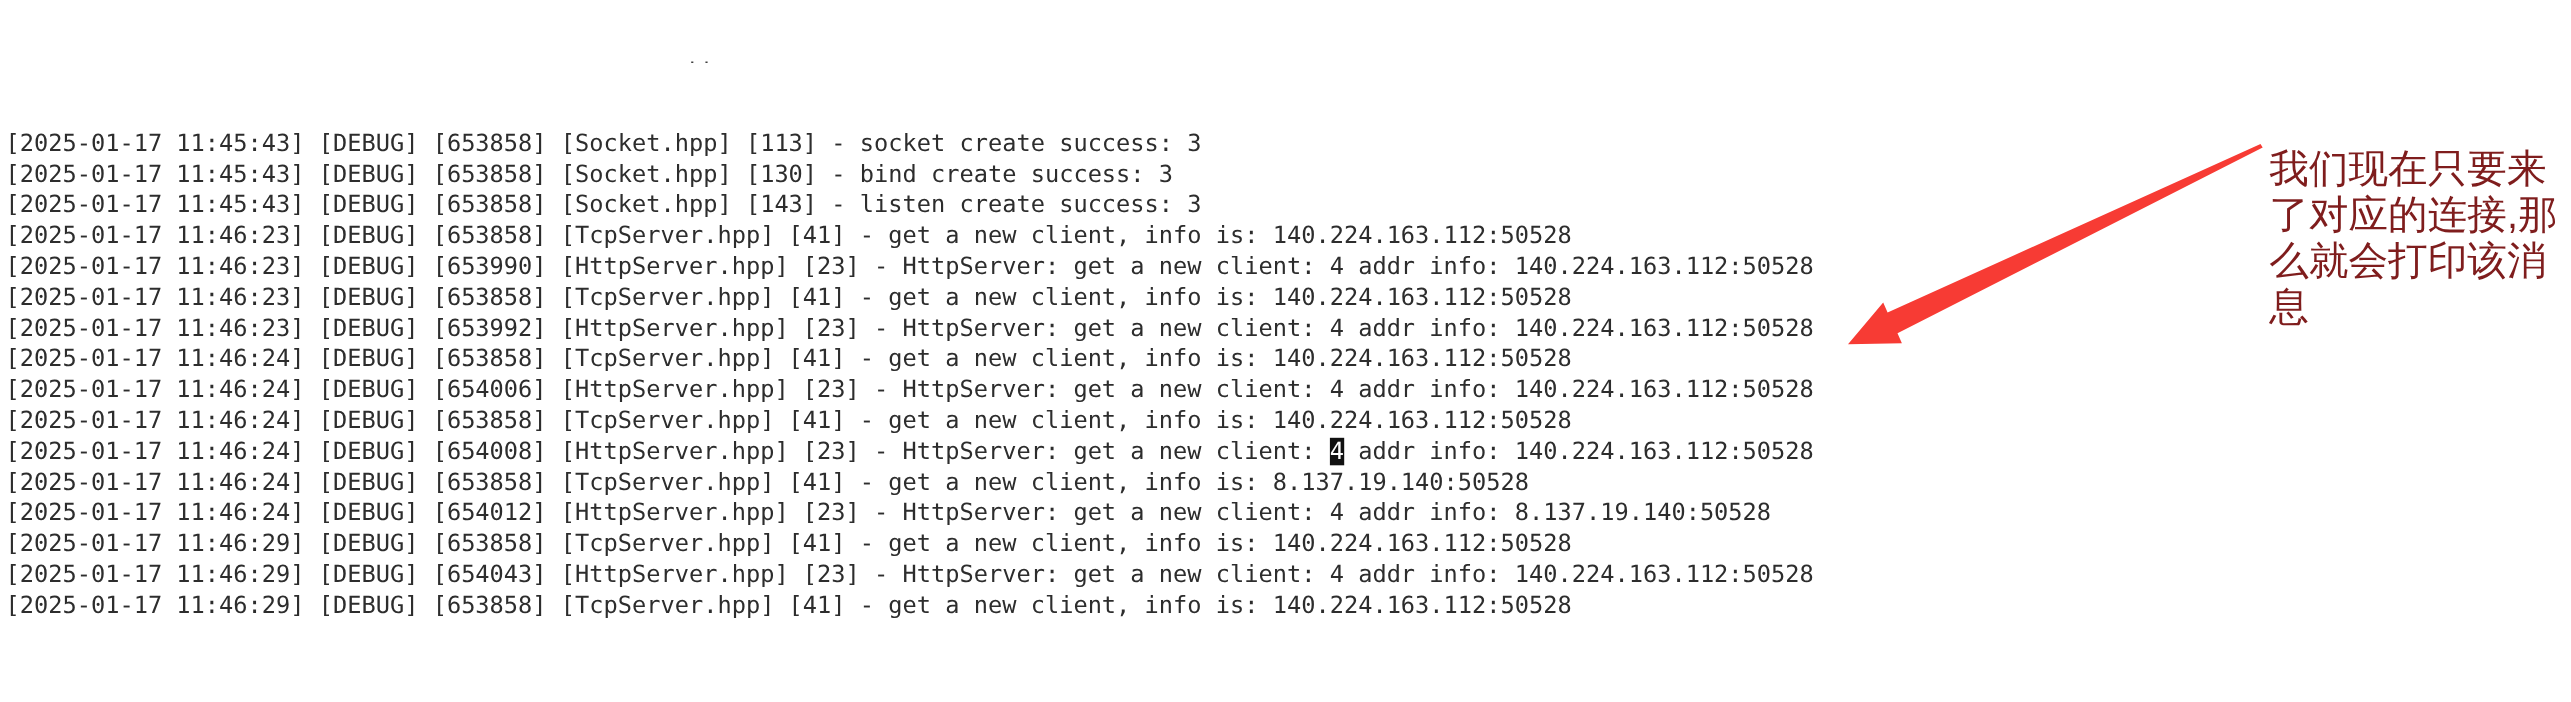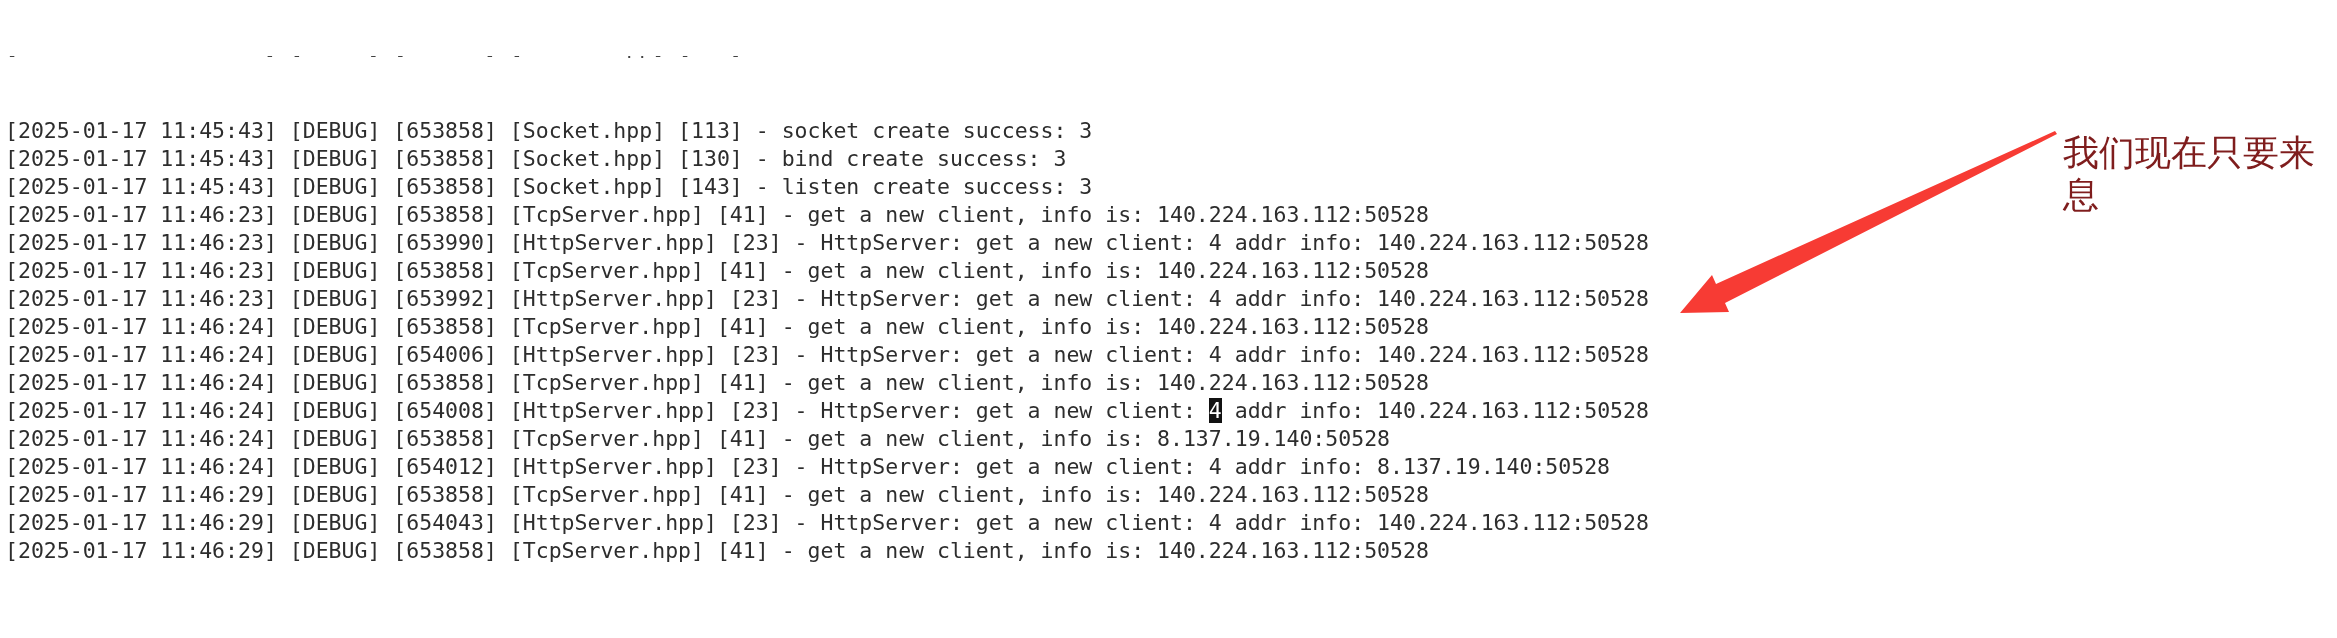--- a/index.html
+++ b/index.html
@@ -67,6 +67,7 @@
 
 <div class="annotation">
   <div>我们现在只要来</div>
+  <div>了对应的连接,那</div>
   <div>息</div>
 </div>
 

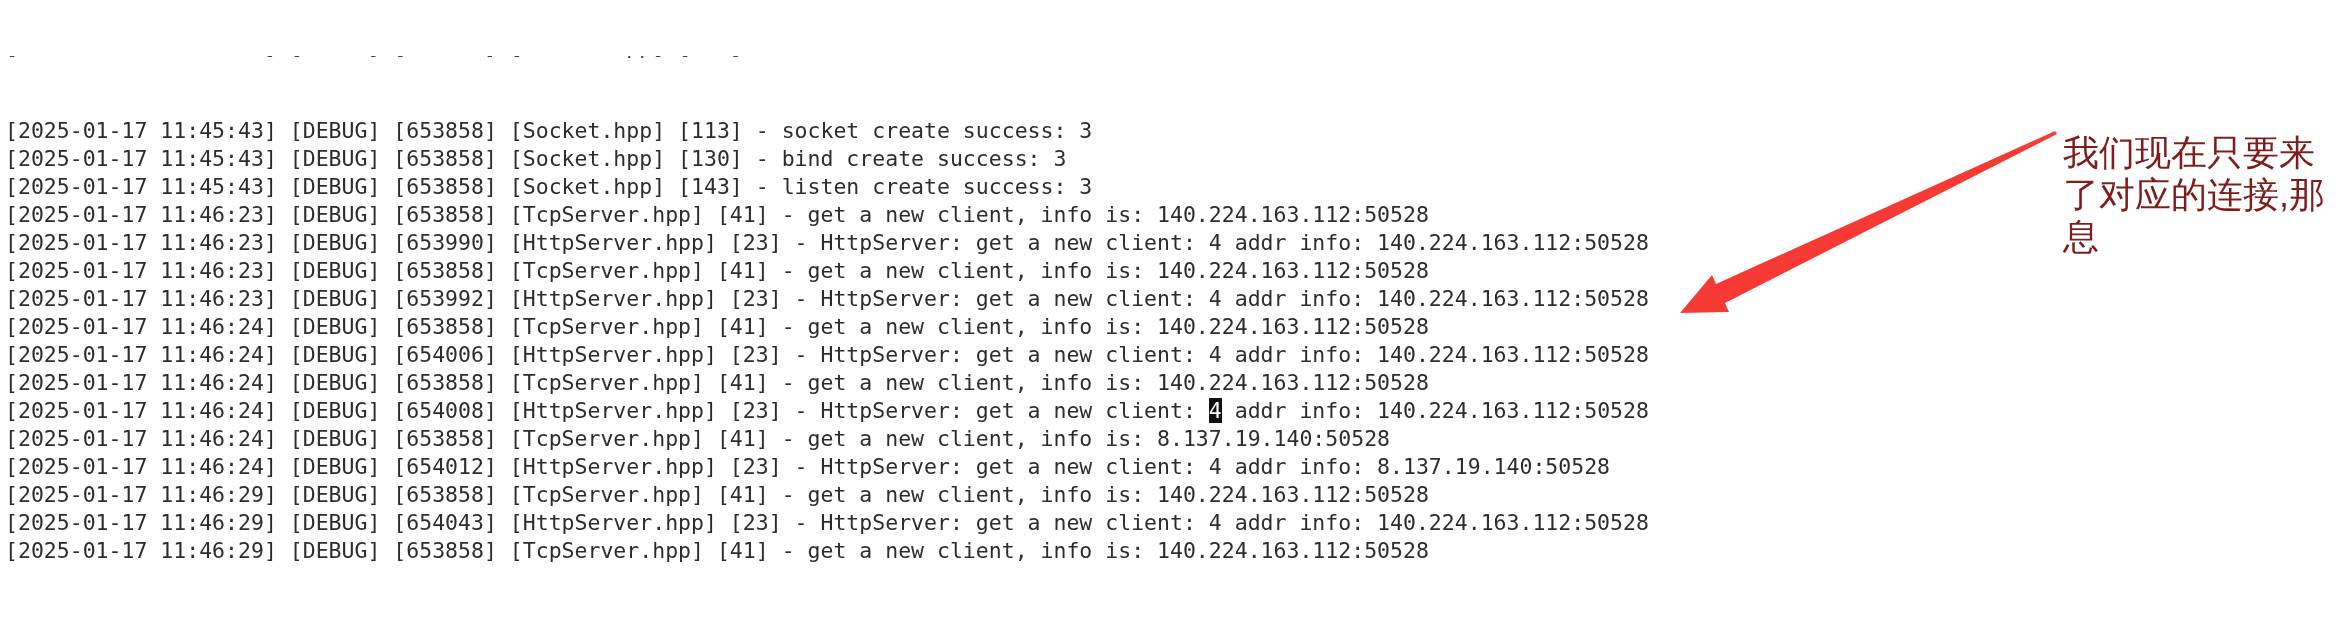--- a/index.html
+++ b/index.html
@@ -68,6 +68,7 @@
 <div class="annotation">
   <div>我们现在只要来</div>
   <div>了对应的连接,那</div>
+  <div>么就会打印该消</div>
   <div>息</div>
 </div>
 

